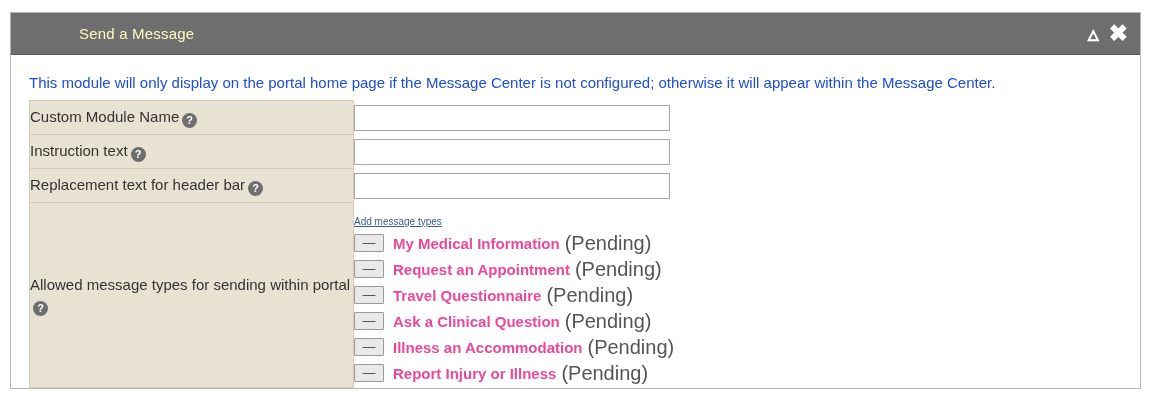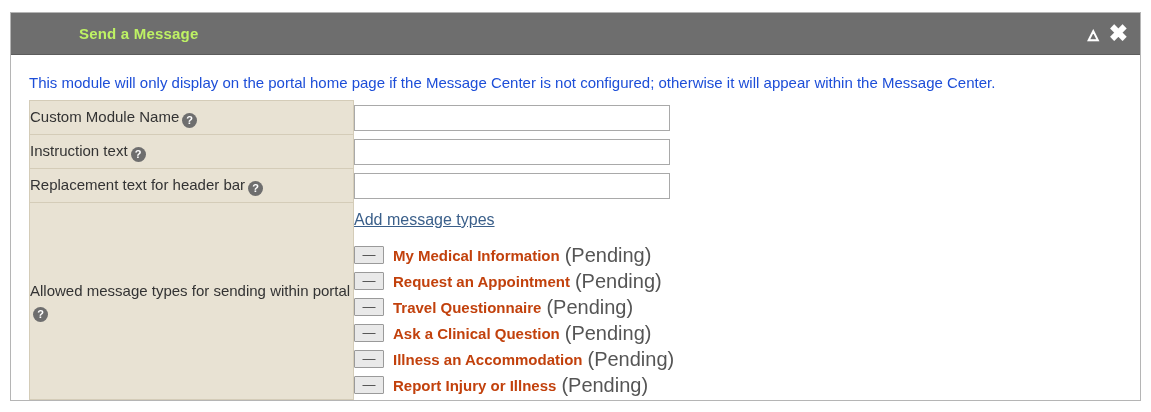--- a/index.html
+++ b/index.html
@@ -40,8 +40,8 @@
     background: #6e6e6e;
   }
   .panel-title {
-    color: #bef264;
-    font-weight: bold;
+    color: #fef9c3;
+    font-weight: normal;
     font-size: 15px;
     letter-spacing: 0.2px;
   }

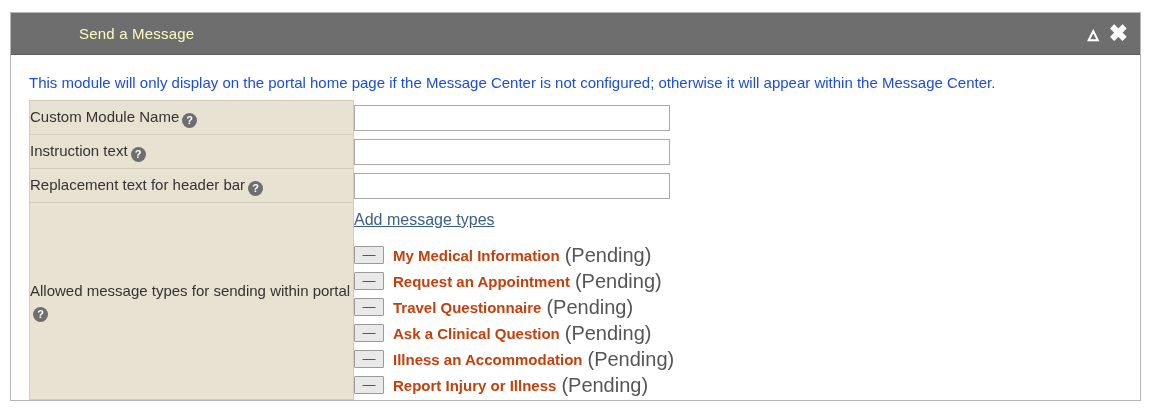--- a/index.html
+++ b/index.html
@@ -149,10 +149,10 @@
   .add-link {
     color: #3a5f8a;
     text-decoration: underline;
-    font-size: 16px;
+    font-size: 10px;
     cursor: pointer;
     display: inline-block;
-    margin-bottom: 13px;
+    margin-bottom: 3px;
     text-align: right;
   }
 

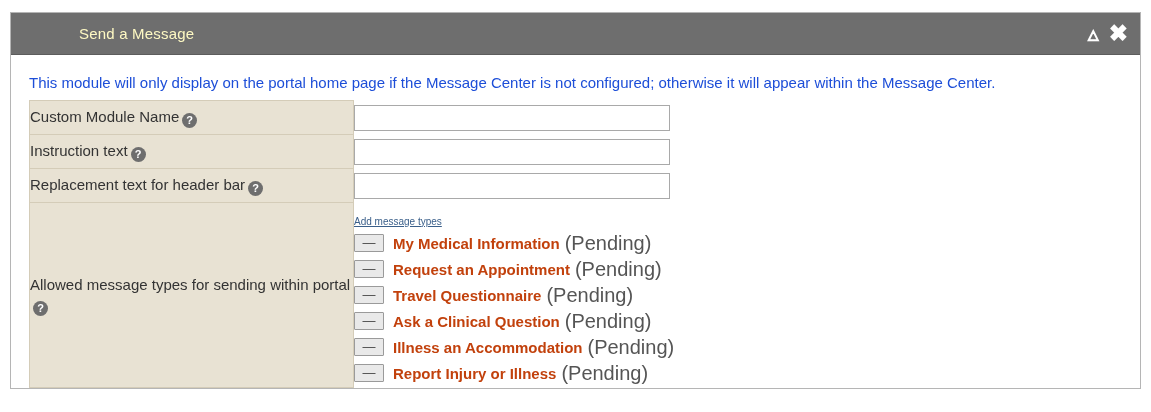--- a/index.html
+++ b/index.html
@@ -184,7 +184,7 @@
   }
   .mt-name {
     font-weight: bold;
-    color: #c2410c;
+    color: #ec4899;
     font-size: 15px;
   }
   .mt-status {

